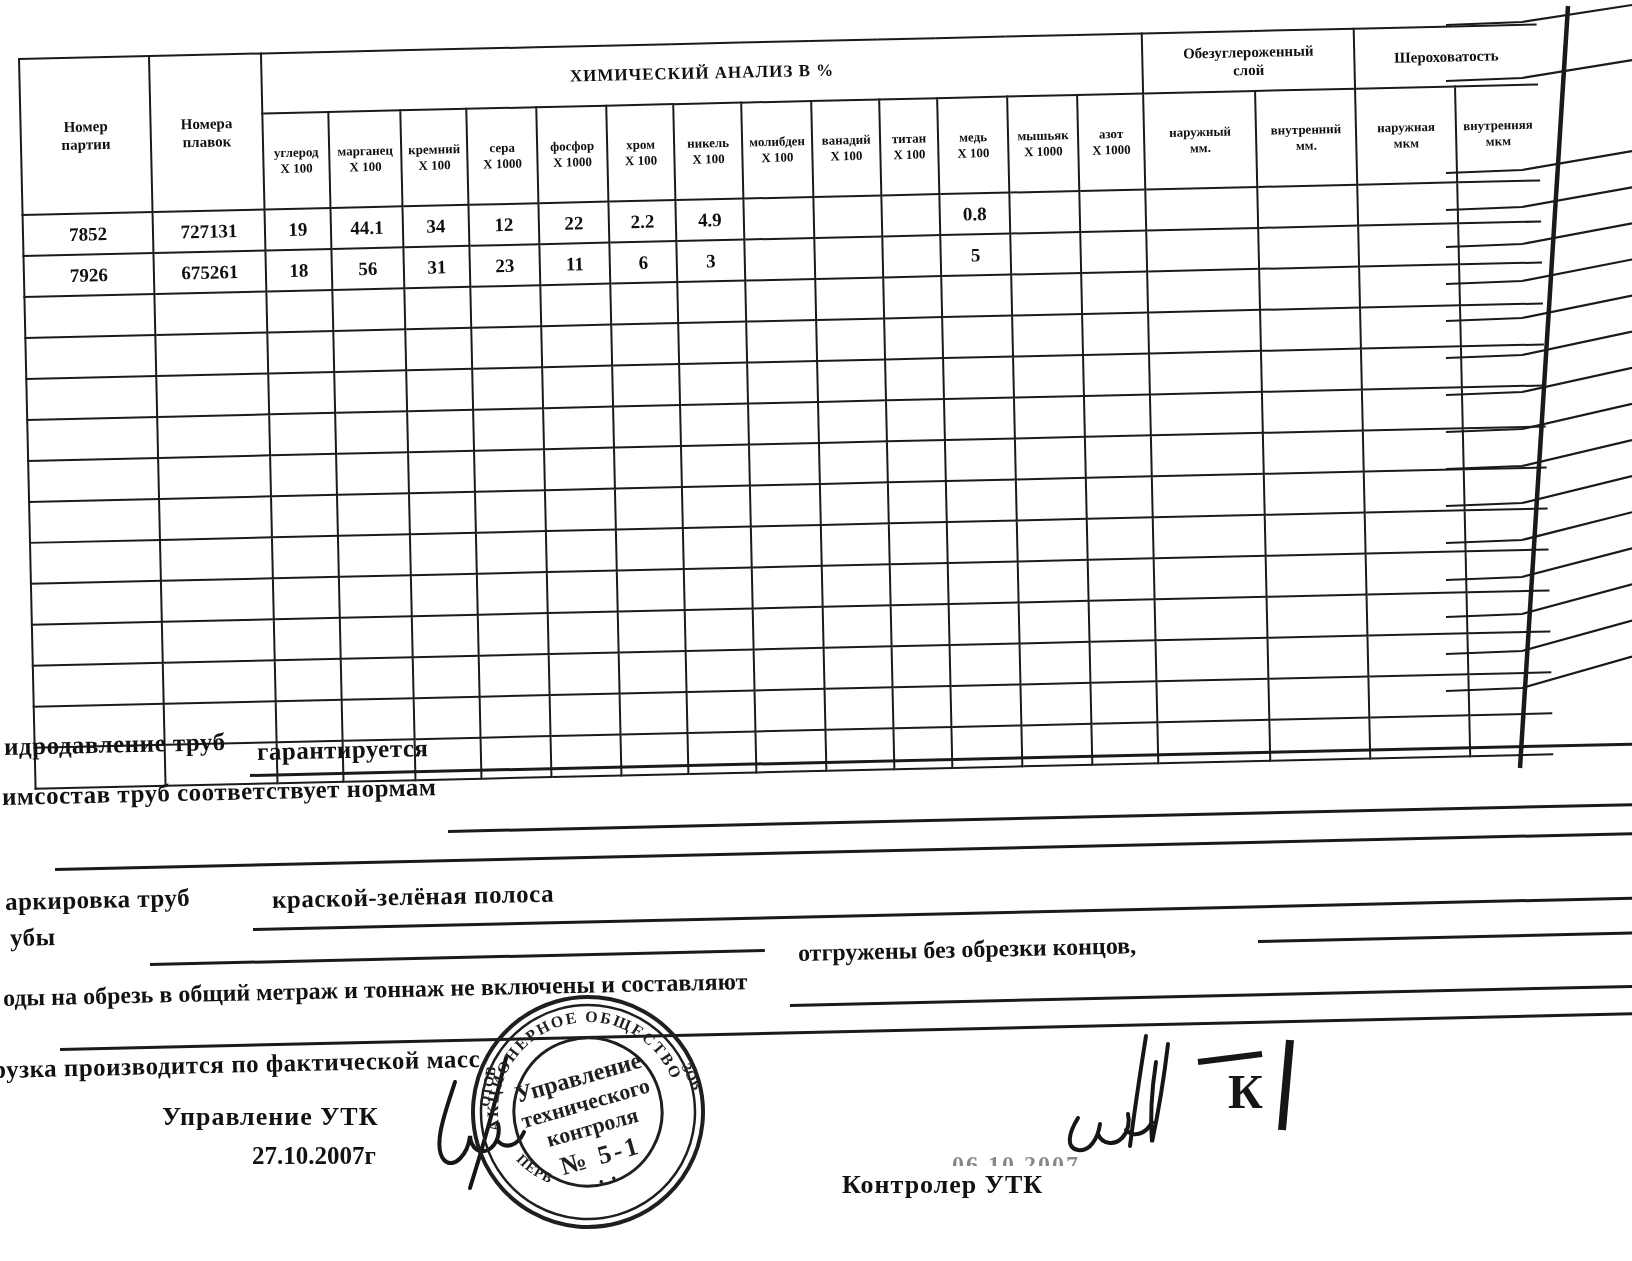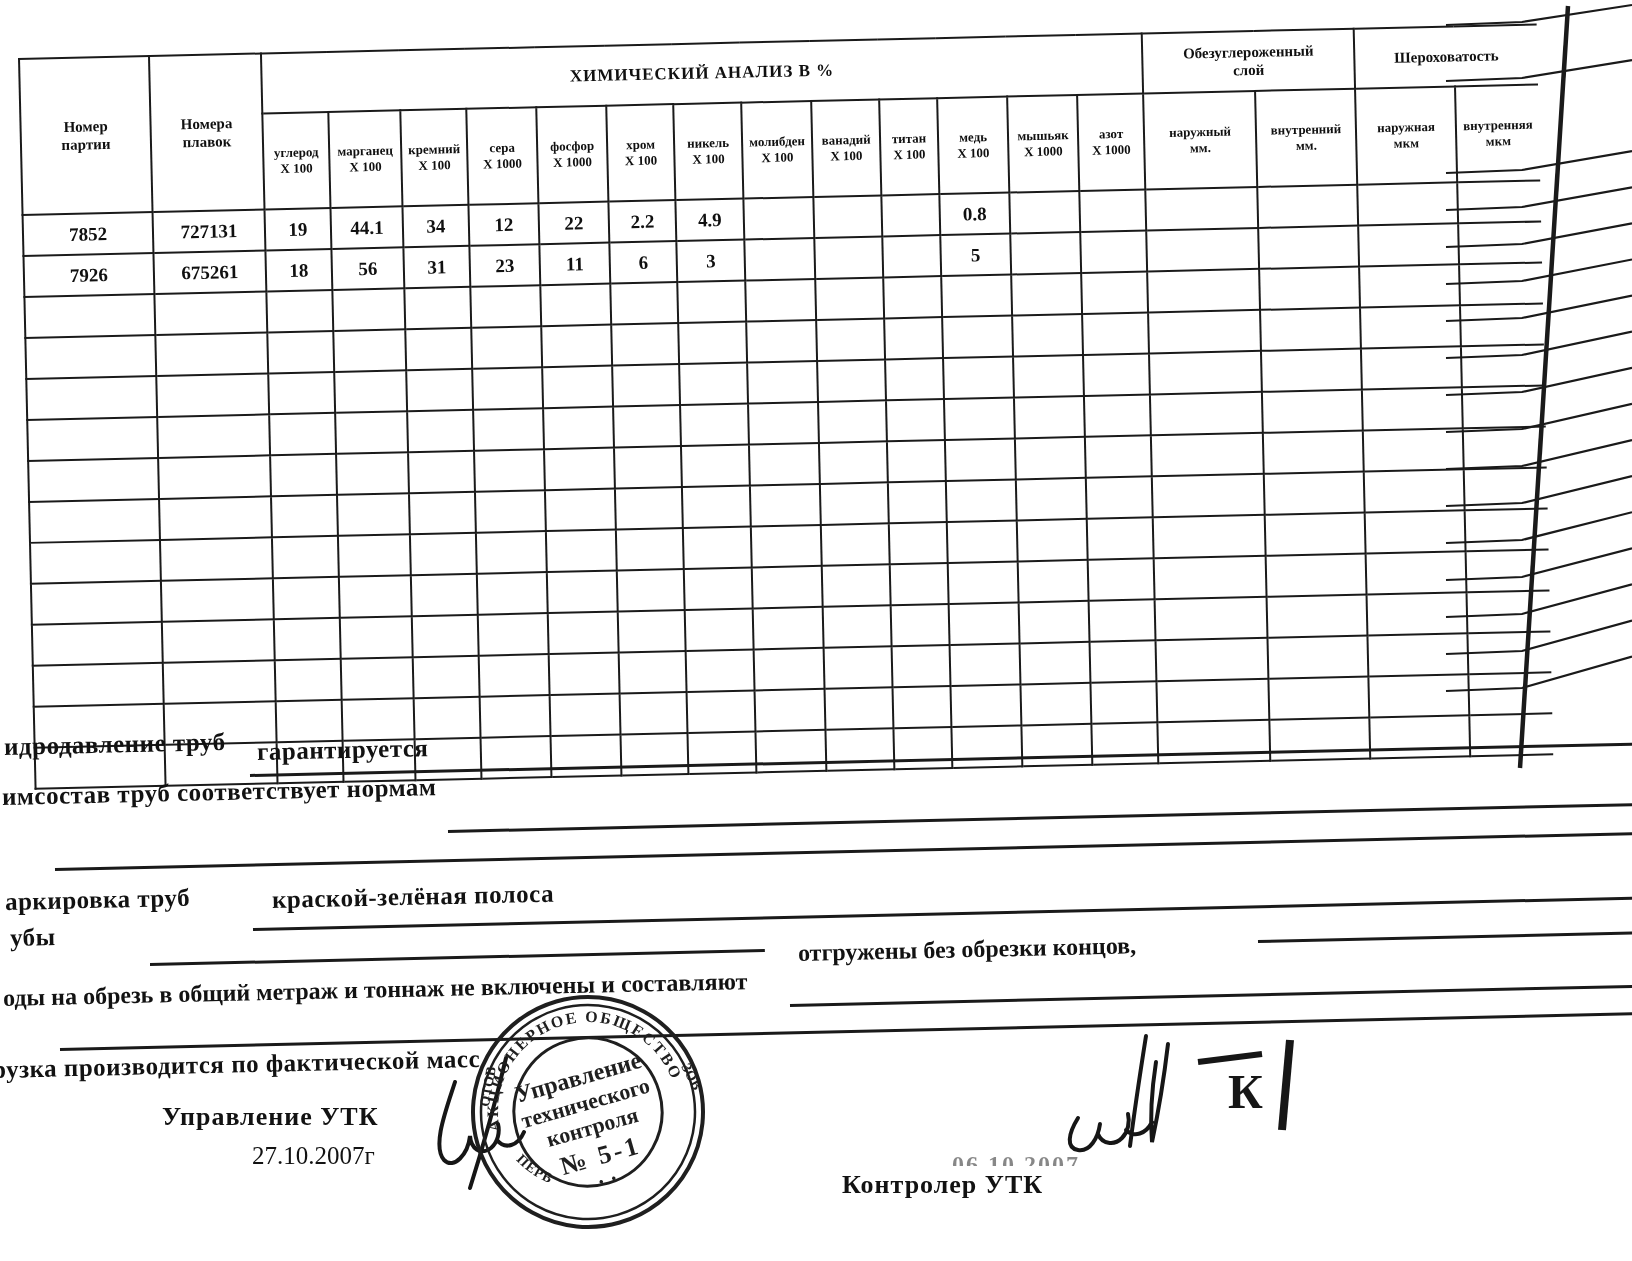--- a/index.html
+++ b/index.html
@@ -30,7 +30,7 @@
   .lab26{font-size:25px;letter-spacing:.5px;}
   
   .sigtitle{position:absolute;font-weight:700;font-size:26px;letter-spacing:1px;white-space:nowrap;}
-  .sigdate{position:absolute;font-weight:400;font-size:25px;white-space:nowrap;}
+  .sigdate{position:absolute;font-weight:700;font-size:25px;white-space:nowrap;}
   .faded-date{position:absolute;font-weight:700;font-size:24px;line-height:24px;height:14px;
               overflow:hidden;opacity:.5;letter-spacing:2px;white-space:nowrap;}
   .overlay{position:absolute;left:0;top:0;width:1632px;height:1261px;pointer-events:none;}

